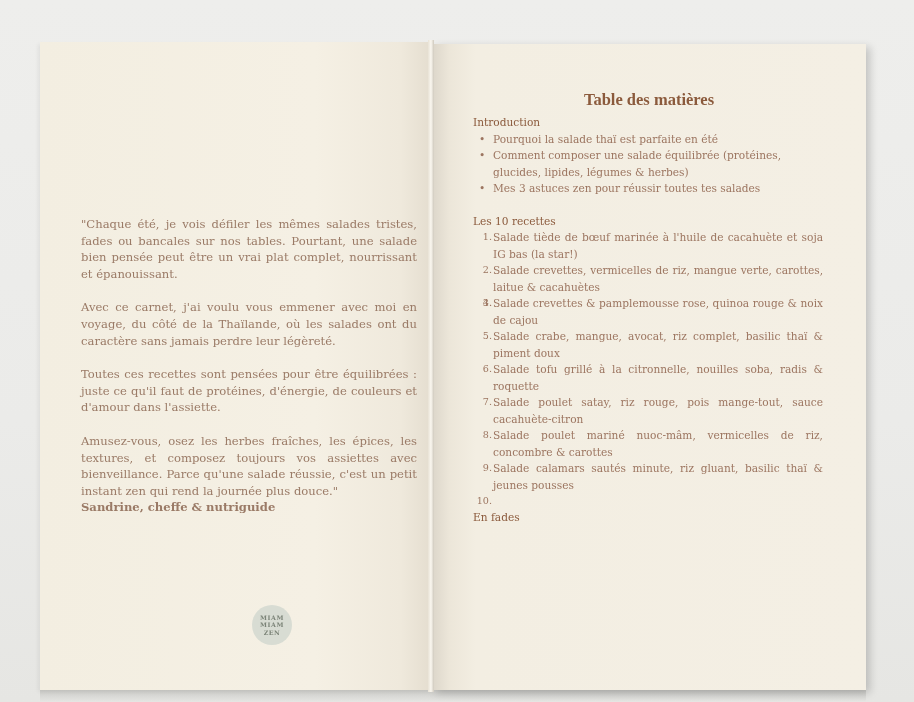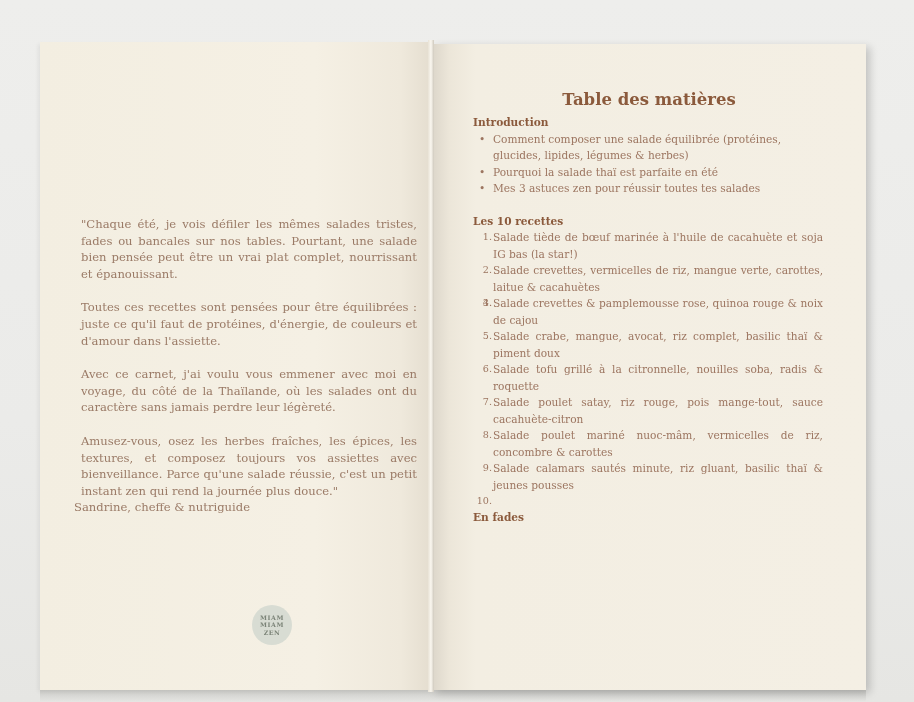--- a/index.html
+++ b/index.html
@@ -46,7 +46,7 @@
   }
   .toc-title {
     position: absolute; left: 0; width: 434px; top: 46px; text-align: center;
-    color: #8b5a3c; font-size: 16.5px; font-weight: bold;
+    color: #8b5a3c; font-size: 16.5px; font-weight: bold; font-family: Liberation Serif, serif;
   }
   .toc {
     position: absolute; left: 41px; top: 70px; width: 350px;

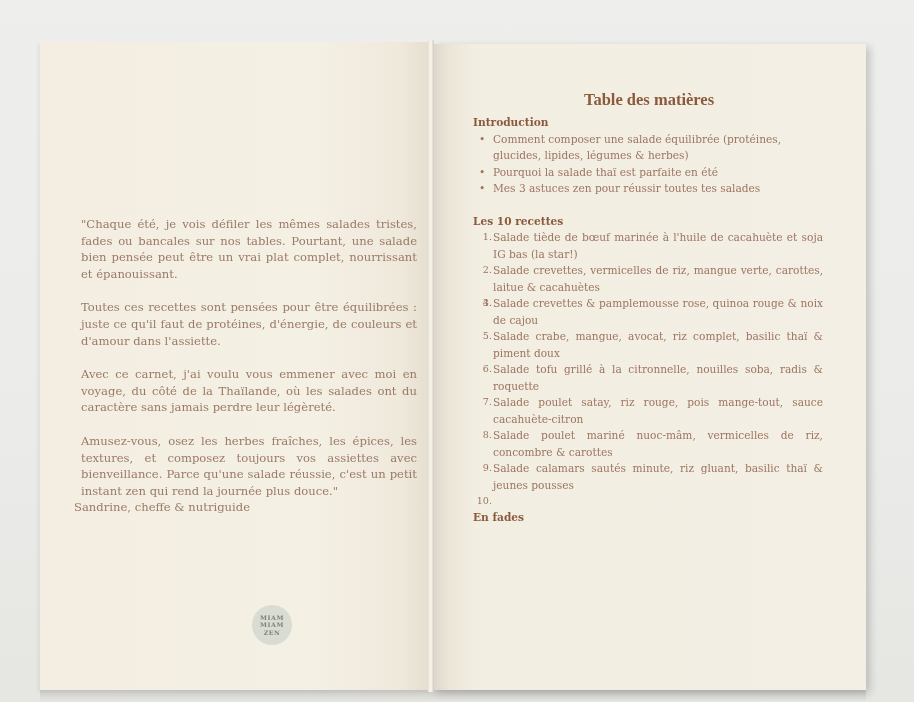--- a/index.html
+++ b/index.html
@@ -53,7 +53,7 @@
     color: #9c7560; font-size: 10.6px; line-height: 16.5px;
   }
   .sec-head {
-    color: #8b5a3c; font-weight: bold; font-size: 10.6px; margin: 0;
+    color: #8b5a3c; font-weight: normal; font-size: 10.6px; margin: 0;
   }
   .sec-gap { height: 16px; }
   ul.bullets { list-style: none; margin: 0; padding: 0 0 0 20px; }

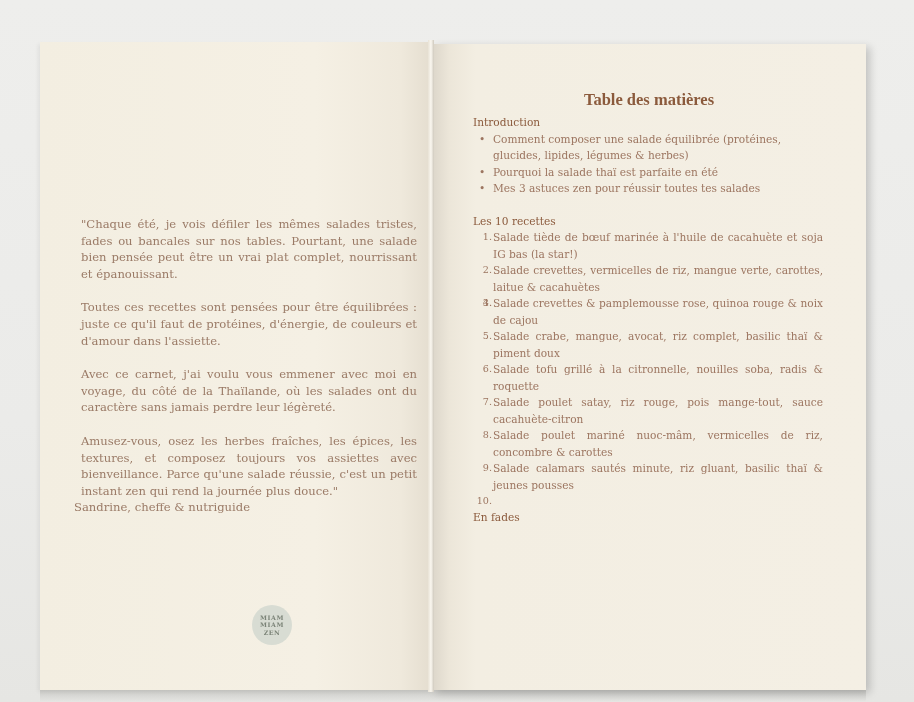--- a/index.html
+++ b/index.html
@@ -90,8 +90,8 @@
   <div class="toc">
     <div class="sec-head">Introduction</div>
     <ul class="bullets">
+      <li>Pourquoi la salade thaï est parfaite en été</li>
       <li>Comment composer une salade équilibrée (protéines, glucides, lipides, légumes &amp; herbes)</li>
-      <li>Pourquoi la salade thaï est parfaite en été</li>
       <li>Mes 3 astuces zen pour réussir toutes tes salades</li>
     </ul>
     <div class="sec-gap"></div>

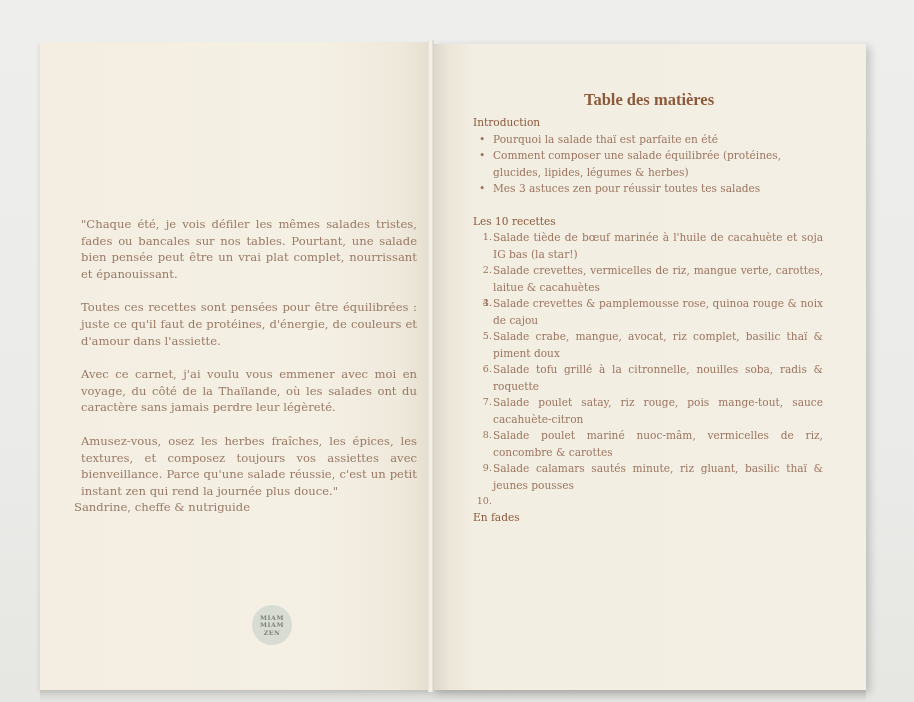--- a/index.html
+++ b/index.html
@@ -73,8 +73,8 @@
 <div class="page-left">
   <div class="quote">
     <p>"Chaque été, je vois défiler les mêmes salades tristes, fades ou bancales sur nos tables. Pourtant, une salade bien pensée peut être un vrai plat complet, nourrissant et épanouissant.</p>
+    <p>Avec ce carnet, j'ai voulu vous emmener avec moi en voyage, du côté de la Thaïlande, où les salades ont du caractère sans jamais perdre leur légèreté.</p>
     <p>Toutes ces recettes sont pensées pour être équilibrées : juste ce qu'il faut de protéines, d'énergie, de couleurs et d'amour dans l'assiette.</p>
-    <p>Avec ce carnet, j'ai voulu vous emmener avec moi en voyage, du côté de la Thaïlande, où les salades ont du caractère sans jamais perdre leur légèreté.</p>
     <p>Amusez-vous, osez les herbes fraîches, les épices, les textures, et composez toujours vos assiettes avec bienveillance. Parce qu'une salade réussie, c'est un petit instant zen qui rend la journée plus douce."</p>
   </div>
   <div class="signature">Sandrine, cheffe &amp; nutriguide</div>

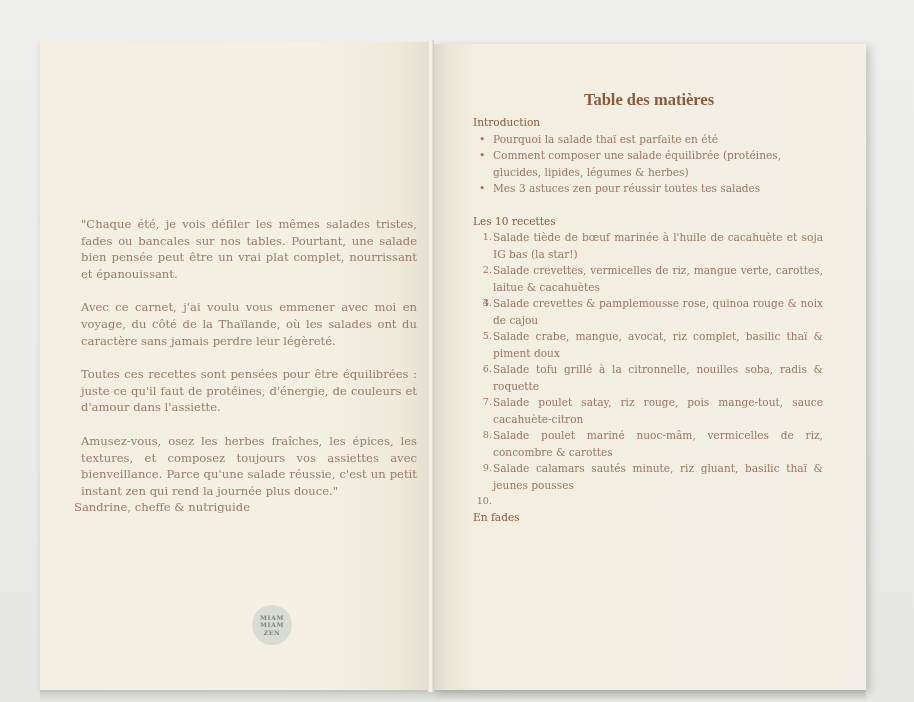--- a/index.html
+++ b/index.html
@@ -34,8 +34,8 @@
   }
   .quote p { margin: 0 0 17px 0; }
   .signature {
-    position: absolute; left: 34px; top: 458px;
-    color: #9a7a66; font-size: 11.6px;
+    position: absolute; left: 41px; top: 458px;
+    color: #9a7a66; font-size: 11.6px; font-weight: bold;
   }
   .logo {
     position: absolute; left: 212px; top: 563px; width: 40px; height: 40px;

